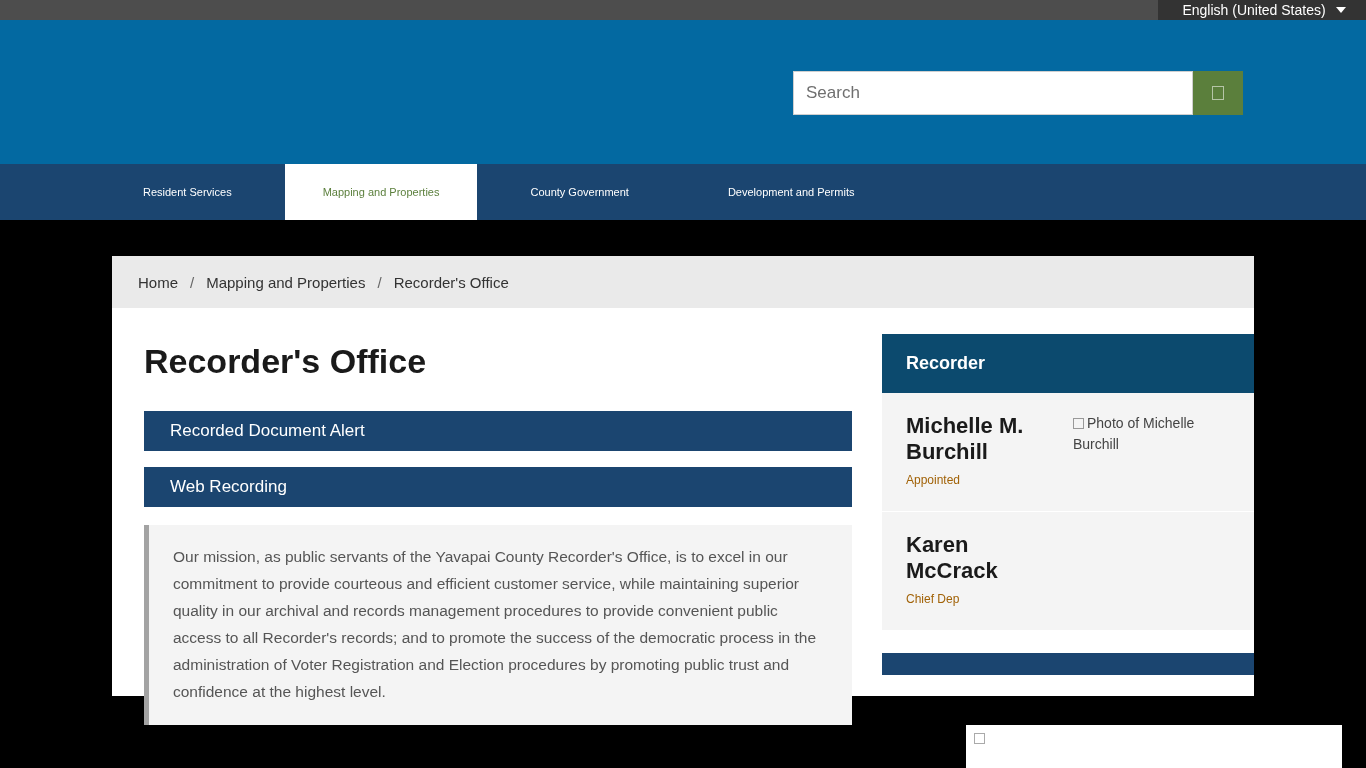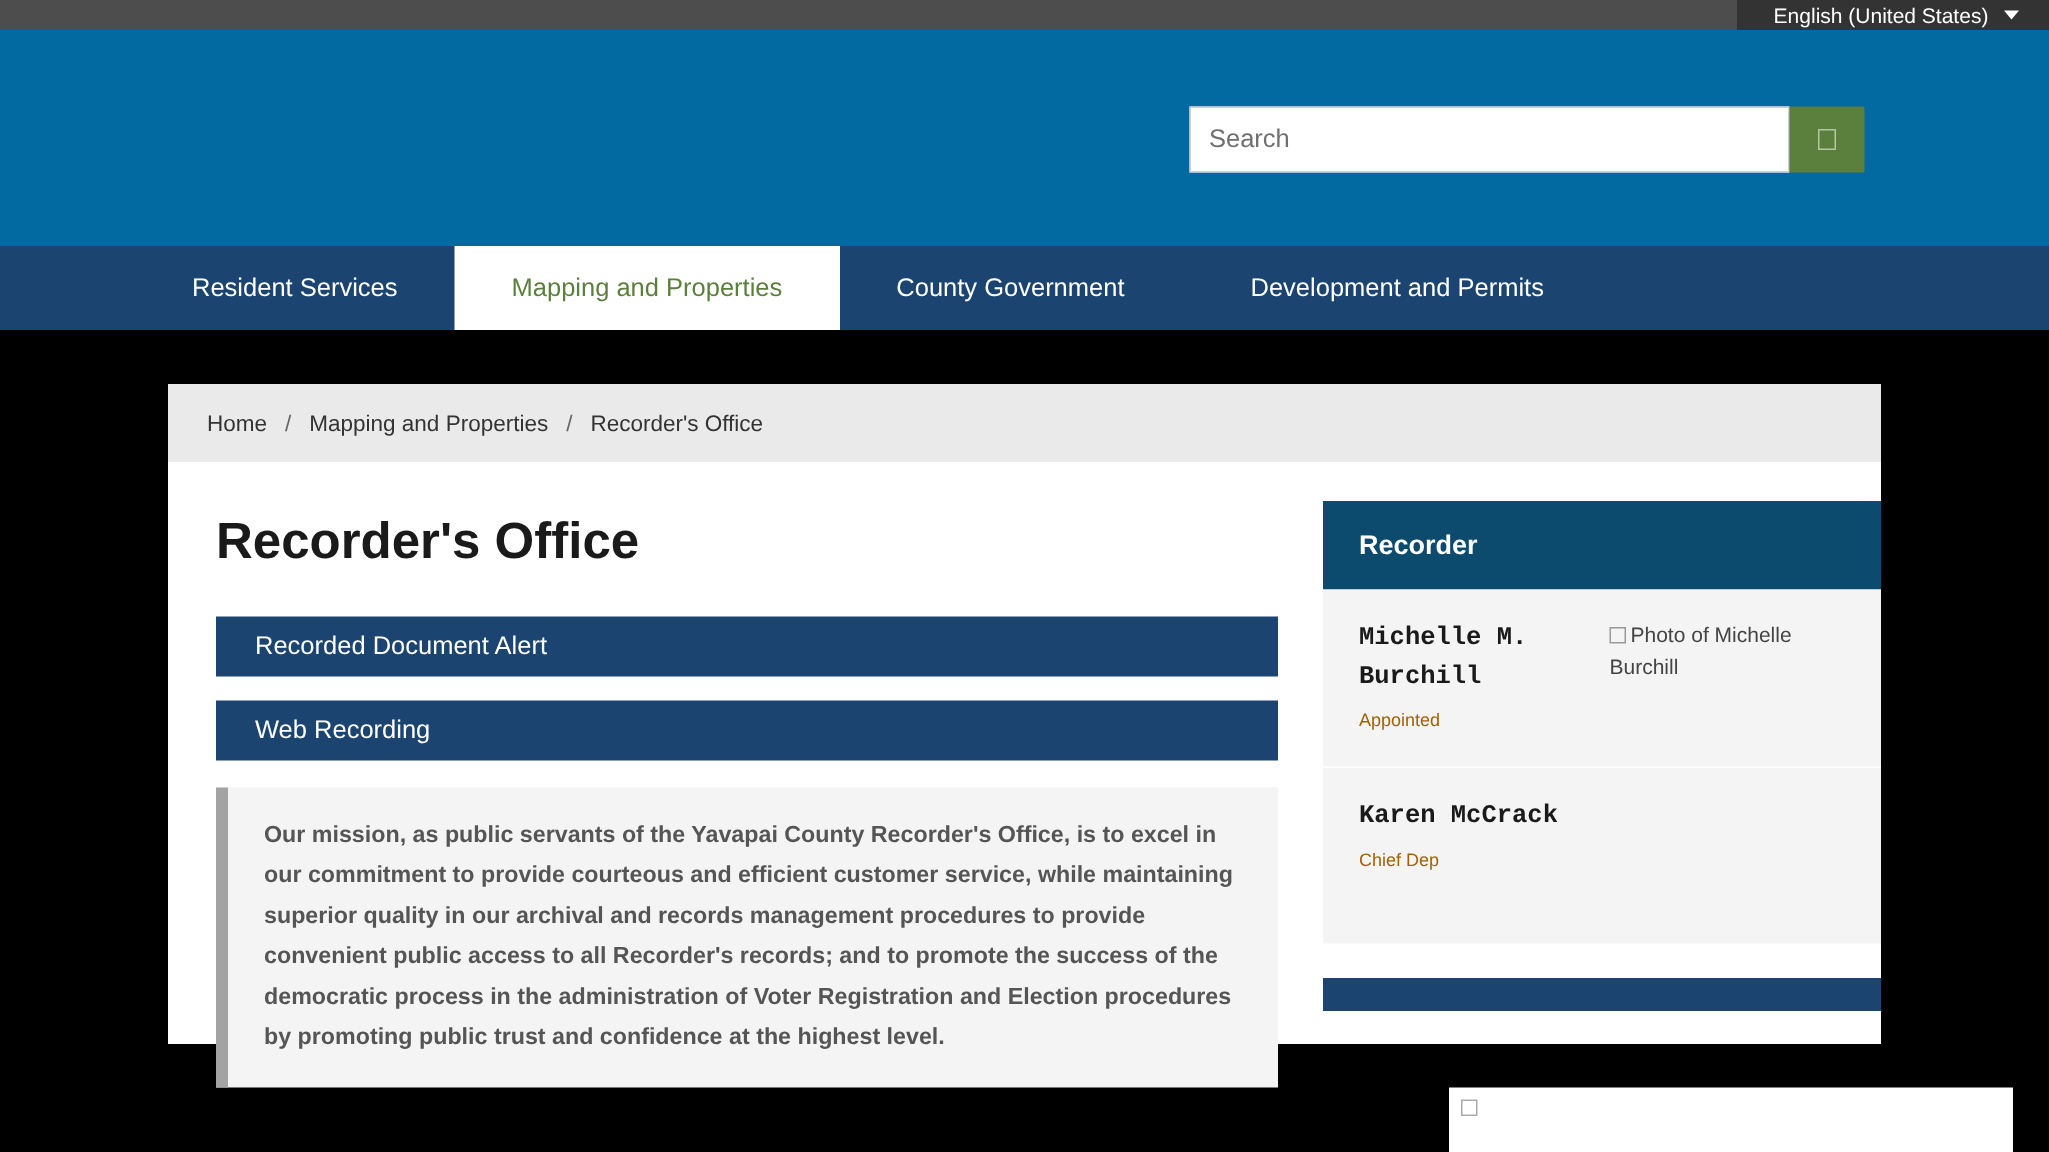--- a/index.html
+++ b/index.html
@@ -90,12 +90,13 @@
   }
   .nav-item {
     color: #ffffff;
-    font-size: 17px;
+    font-size: 11px;
     display: flex;
     align-items: center;
     padding: 0 38px;
     cursor: pointer;
     white-space: nowrap;
+    margin-left: 15px;
   }
   .nav-item.first { padding-left: 128px; padding-right: 38px; }
   .nav-item.active {

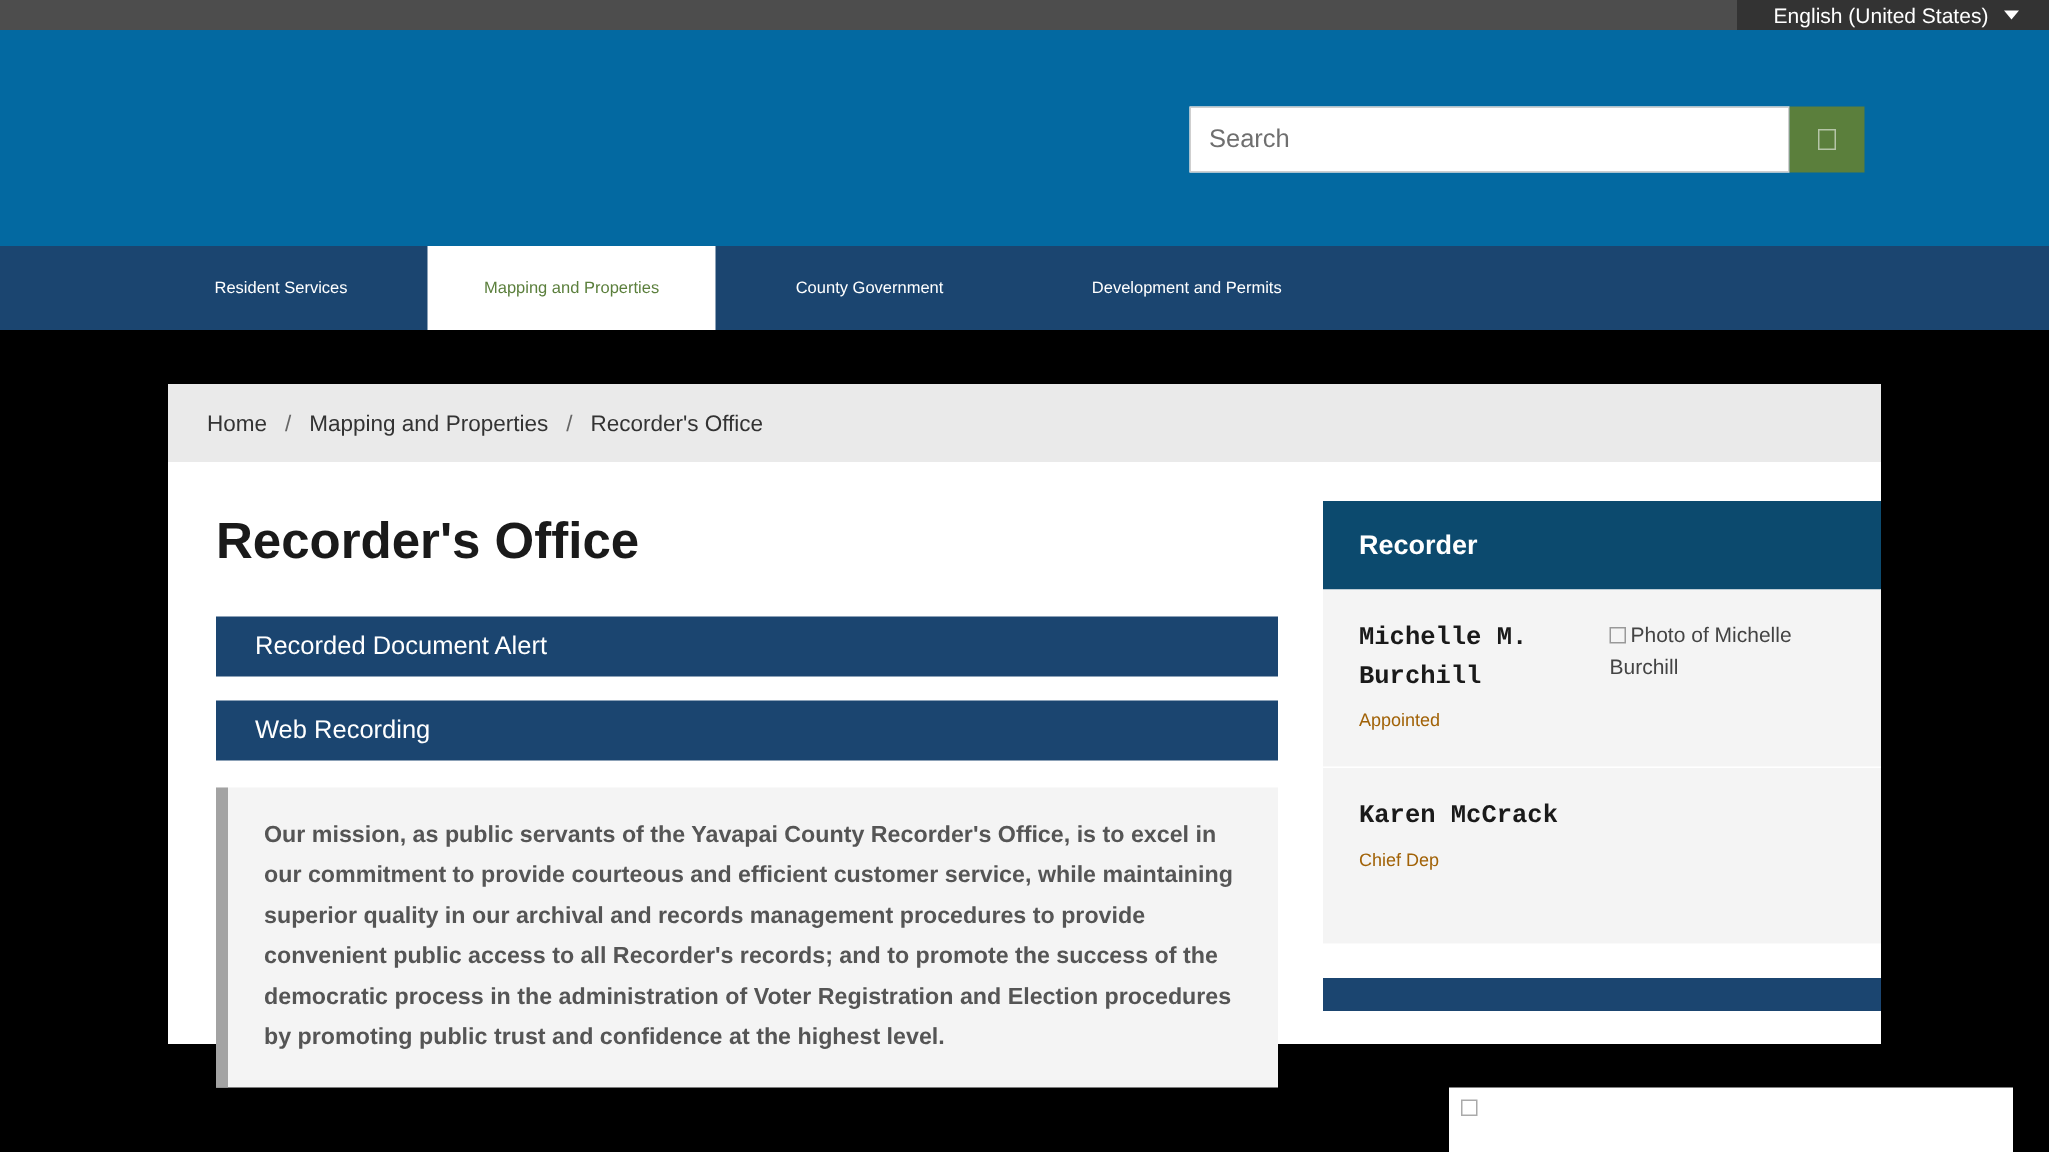--- a/index.html
+++ b/index.html
@@ -184,12 +184,11 @@
     min-height: 118px;
   }
   .person-name {
-    font-size: 17px;
+    font-size: 22px;
     font-weight: bold;
     color: #1a1a1a;
     line-height: 26px;
     max-width: 160px;
-    font-family: Liberation Mono, monospace;
   }
   .person-role {
     font-size: 12px;

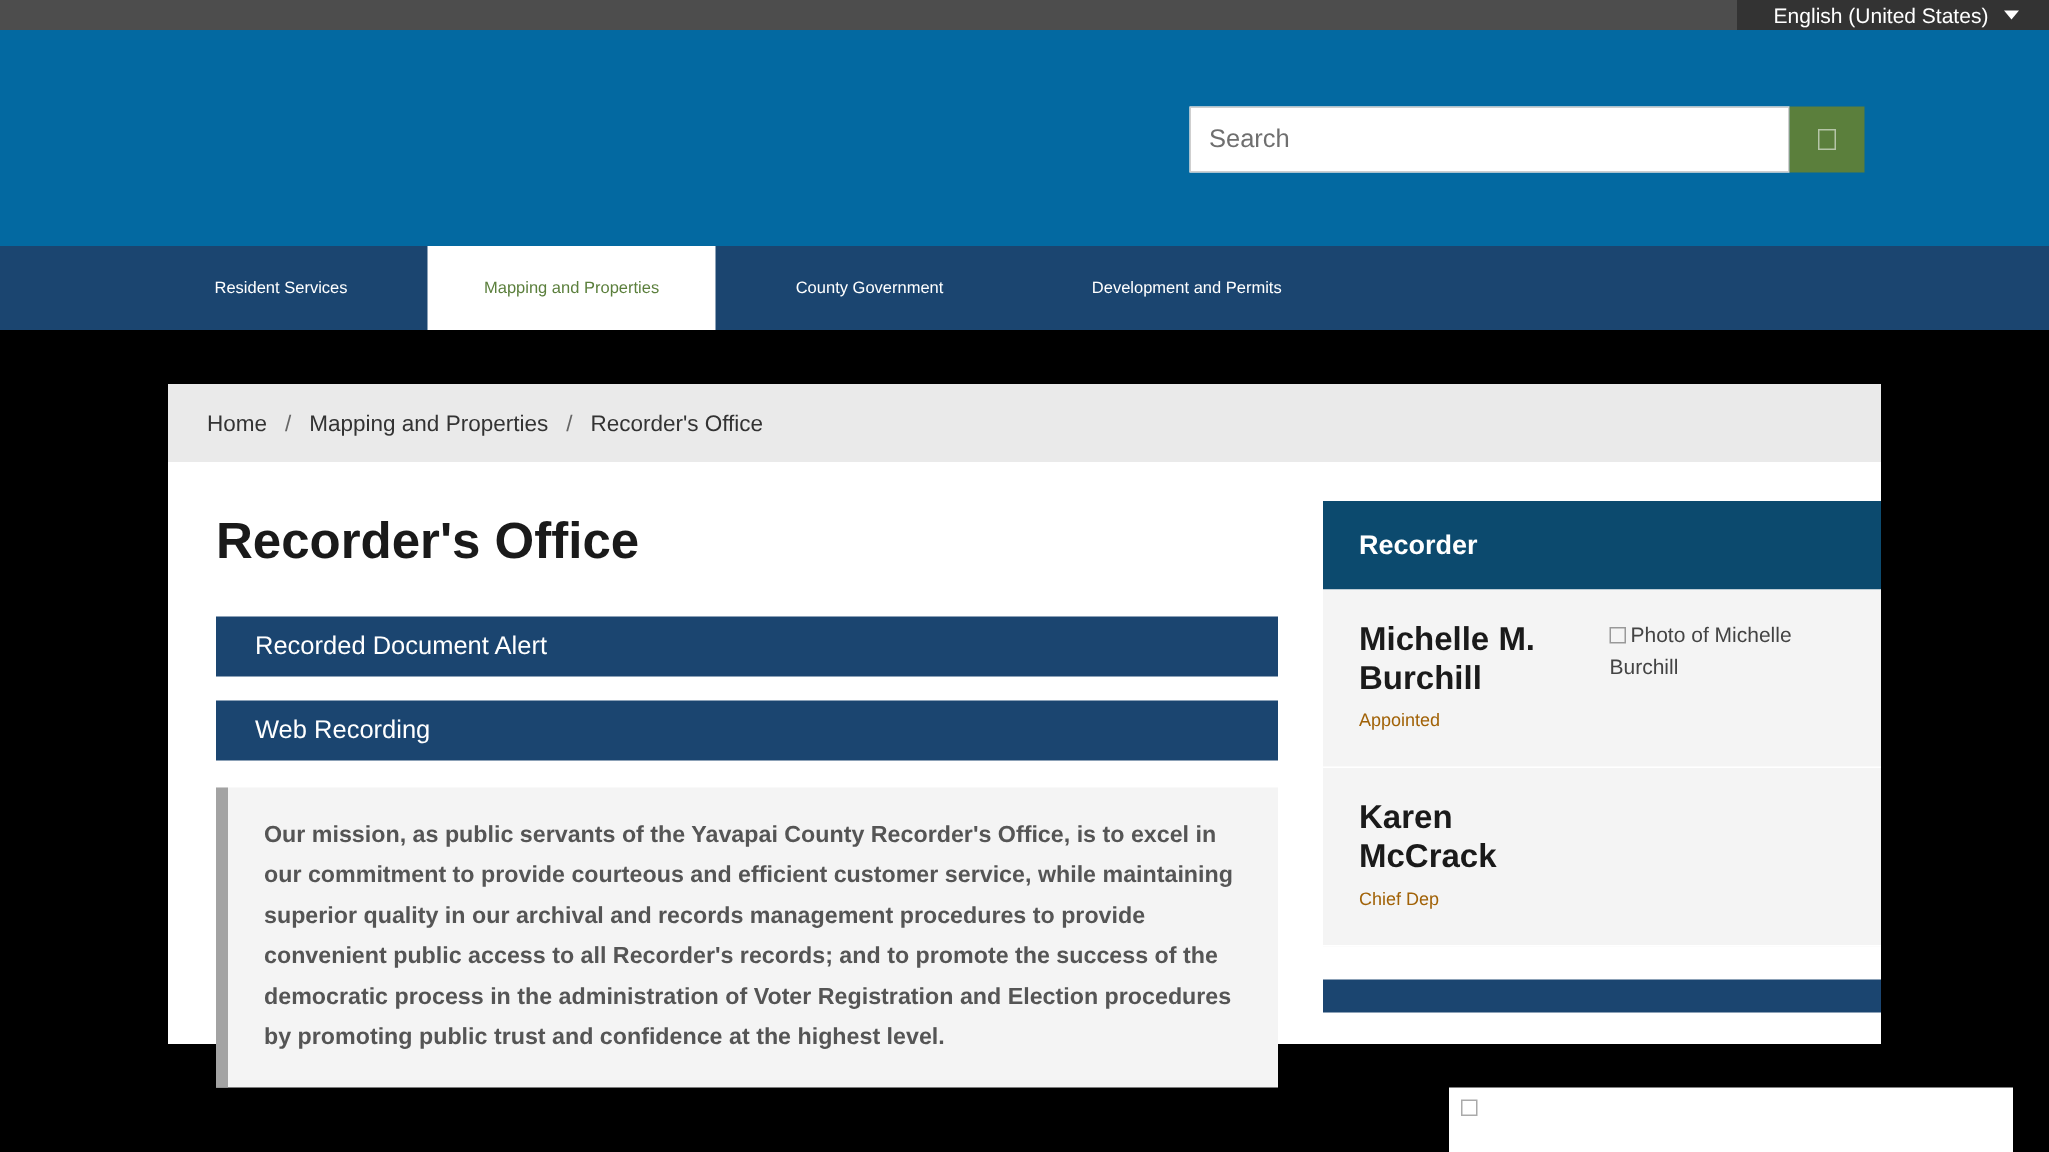--- a/index.html
+++ b/index.html
@@ -156,13 +156,12 @@
   }
   .mission {
     background: #f4f4f4;
-    border-left: 8px solid #a3a3a3;
+    border-left: 5px solid #a3a3a3;
     padding: 18px 24px 20px 24px;
     margin-top: 18px;
     color: #555555;
     font-size: 15.5px;
     line-height: 27px;
-    font-weight: bold;
   }
 
   .side-col {

